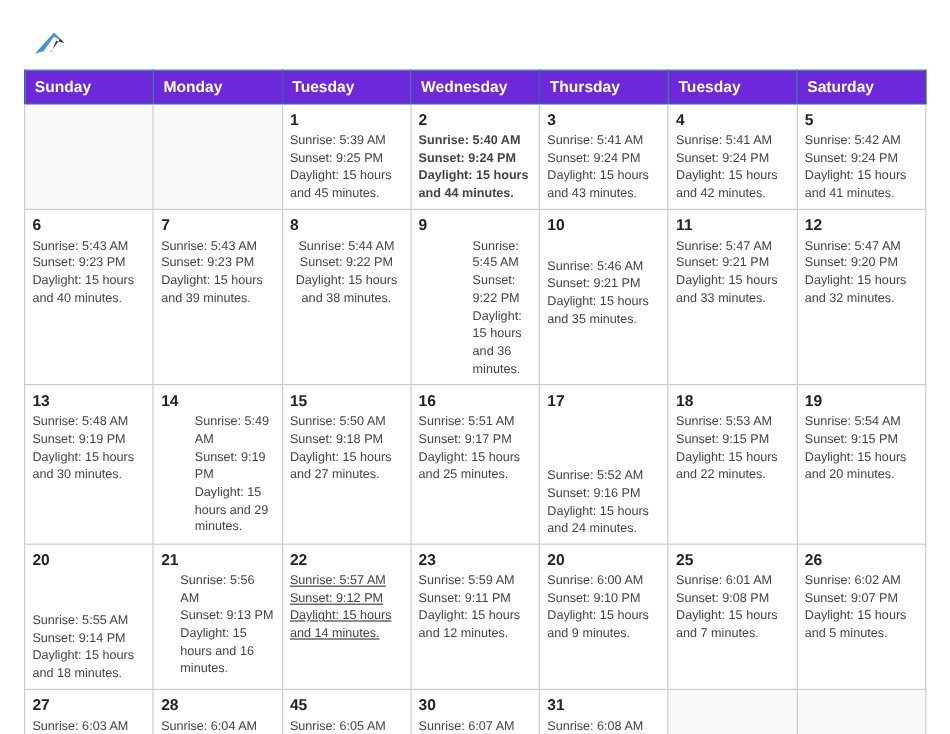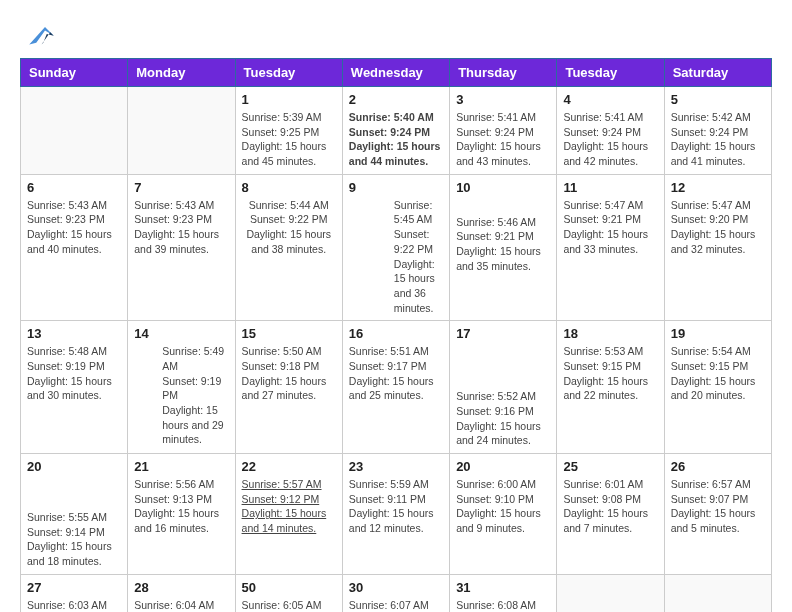--- a/index.html
+++ b/index.html
@@ -250,7 +250,7 @@
         </td>
         <td>
           <div class="day-num">21</div>
-          <div class="day-info" style="white-space: pre-line;">Sunrise: 5:56 AM
+          <div class="day-info" style="white-space: pre-line; margin-left: 16px;">Sunrise: 5:56 AM
 Sunset: 9:13 PM
 Daylight: 15 hours and 16 minutes.</div>
         </td>

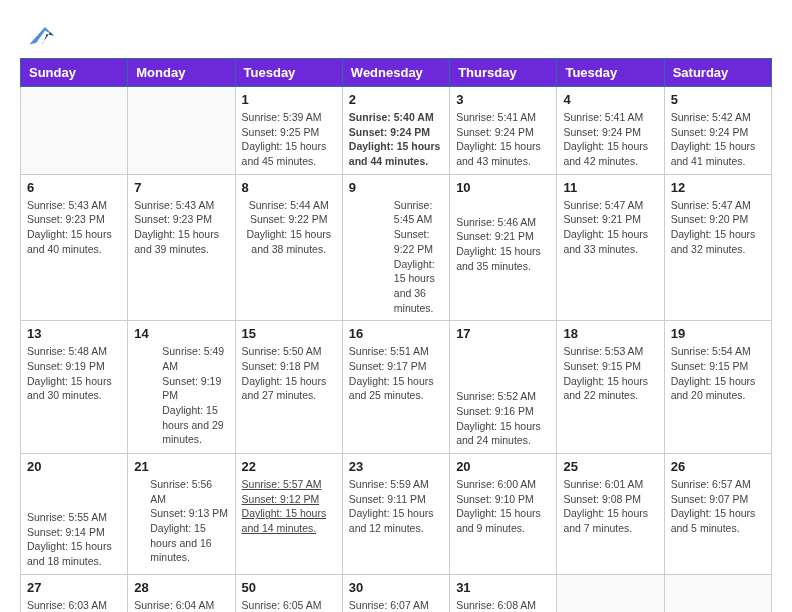--- a/index.html
+++ b/index.html
@@ -280,7 +280,7 @@
         </td>
         <td>
           <div class="day-num">26</div>
-          <div class="day-info" style="white-space: pre-line;">Sunrise: 6:57 AM
+          <div class="day-info" style="white-space: pre-line;">Sunrise: 6:02 AM
 Sunset: 9:07 PM
 Daylight: 15 hours and 5 minutes.</div>
         </td>

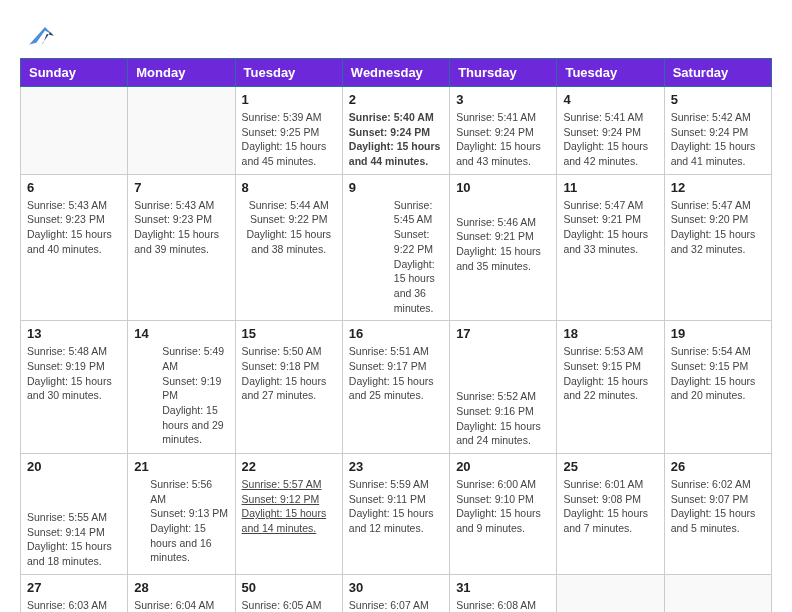--- a/index.html
+++ b/index.html
@@ -299,7 +299,7 @@
 Daylight: 15 hours and 0 minutes.</div>
         </td>
         <td>
-          <div class="day-num">50</div>
+          <div class="day-num">45</div>
           <div class="day-info" style="white-space: pre-line;">Sunrise: 6:05 AM
 Sunset: 9:04 PM
 Daylight: 14 hours and 58 minutes.</div>

